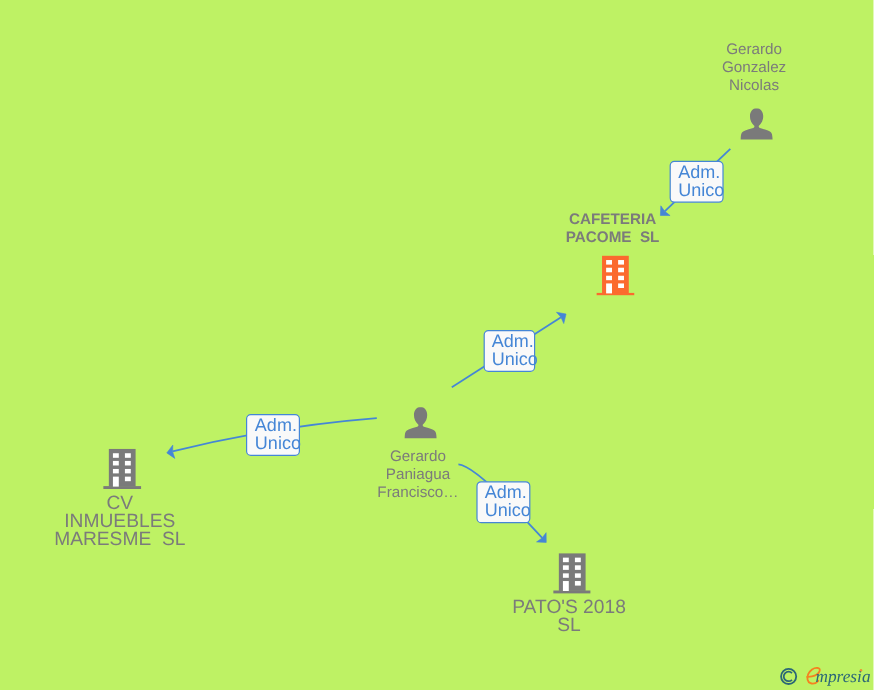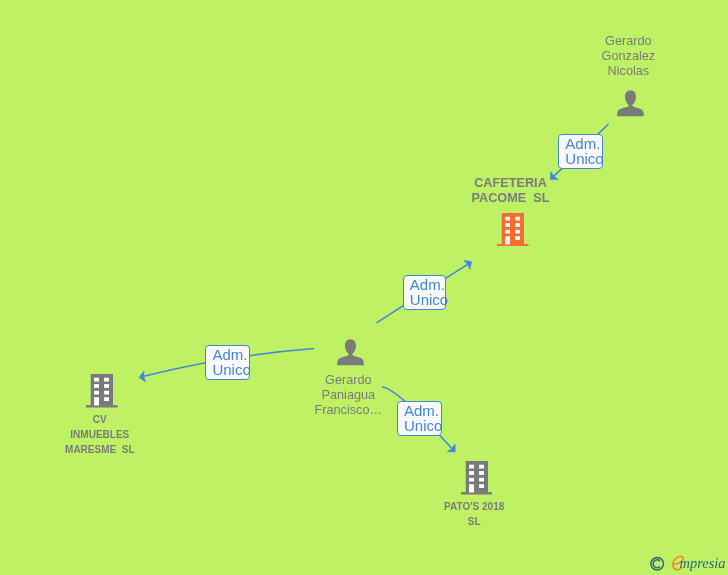--- a/index.html
+++ b/index.html
@@ -14,7 +14,7 @@
   .node .icon{position:absolute;}
   .node .node-label{position:absolute;color:#7b7b7b;font-size:12.7px;
        line-height:14.9px;text-align:center;white-space:pre;letter-spacing:0;}
-  .node .node-label.small{font-size:10px;font-weight:bold;}
+  .node .node-label.small{font-size:16px;}
 
   .rel{position:absolute;box-sizing:border-box;
        border:1.5px solid #4586d6;border-radius:4px;

